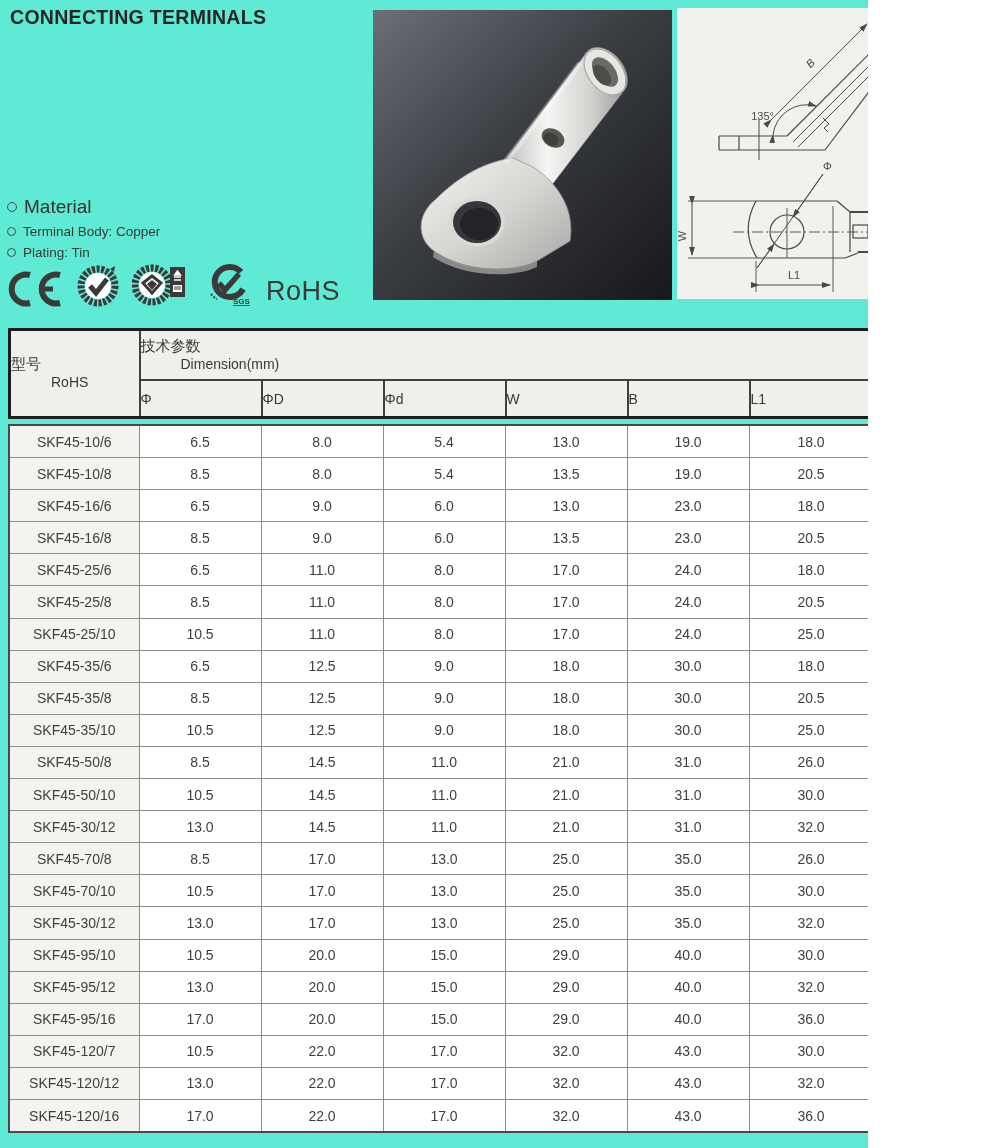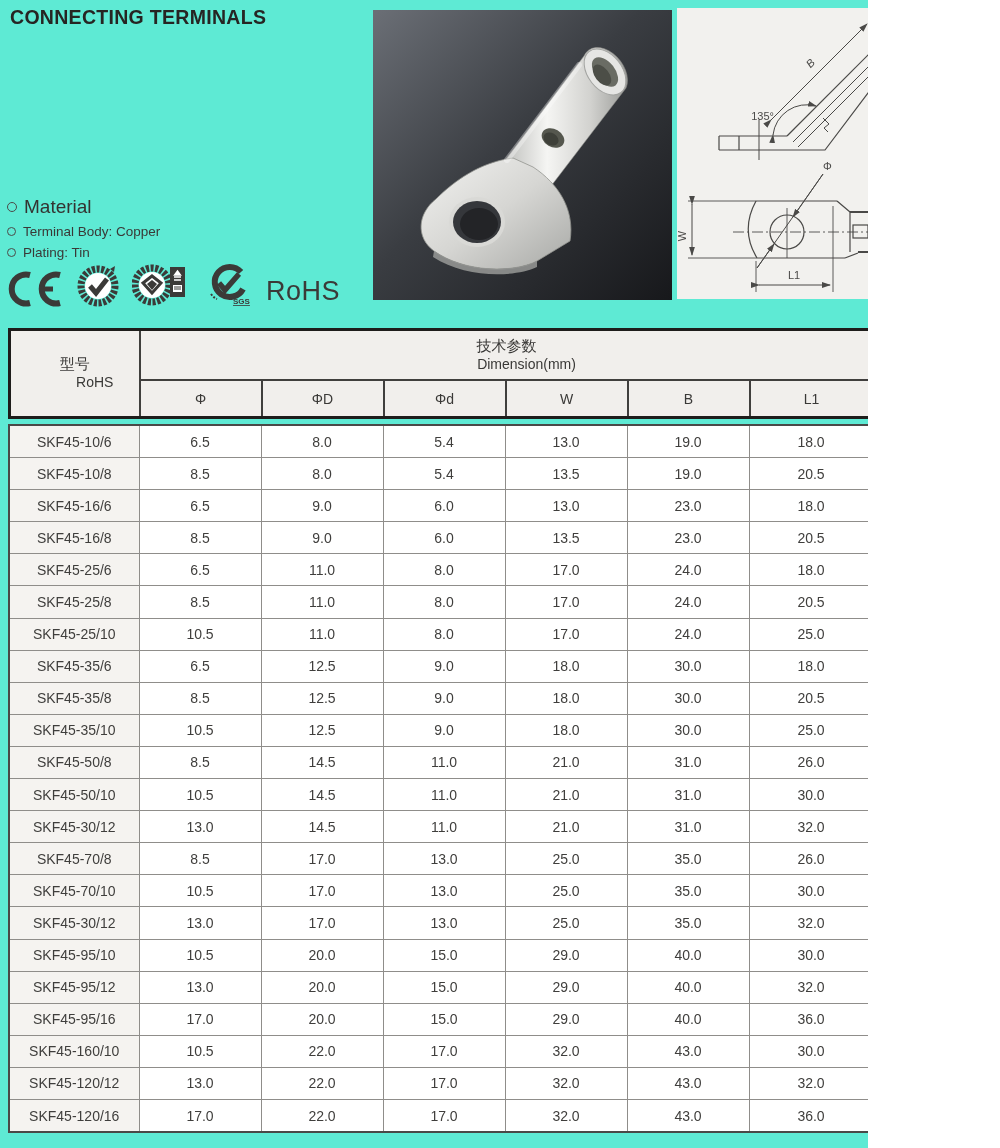--- a/index.html
+++ b/index.html
@@ -35,7 +35,7 @@
   table{border-collapse:collapse;table-layout:fixed;}
   .head-table{position:absolute;left:8px;top:328px;width:984px;
               border:3px solid #1e1d1b;background:#f1efec;}
-  .head-table td{border:2px solid #403f3d;text-align:center;vertical-align:middle;
+  .head-table td{border:2px solid #403f3d;vertical-align:middle;
                  font-size:14px;color:#3a3937;padding:0;}
   .head-table .h1 td{height:48px;}
   .head-table .h2 td{height:35px;}

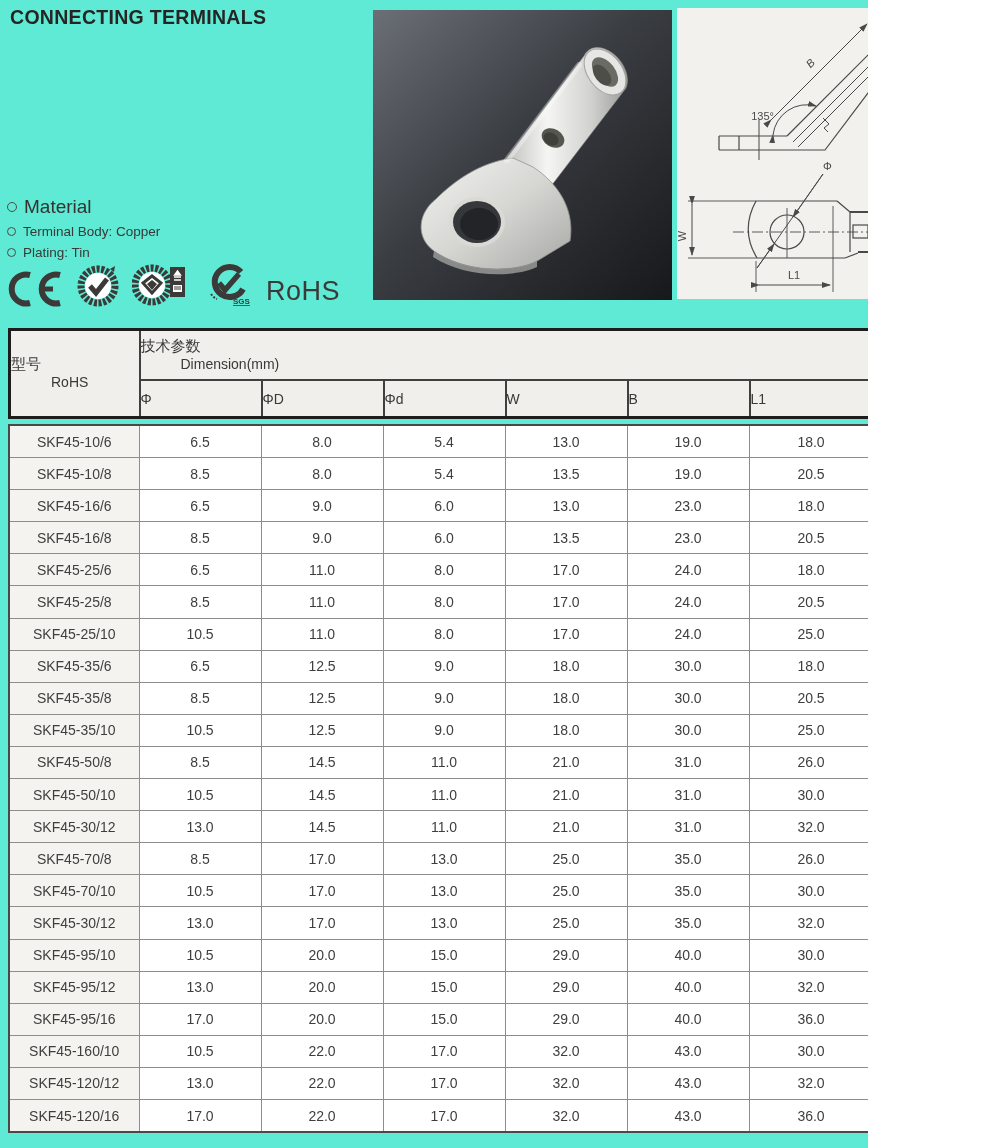--- a/index.html
+++ b/index.html
@@ -440,7 +440,7 @@
           <td>36.0</td>
         </tr>
         <tr>
-          <td class="type-cell">SKF45-160/10</td>
+          <td class="type-cell">SKF45-120/7</td>
           <td>10.5</td>
           <td>22.0</td>
           <td>17.0</td>

